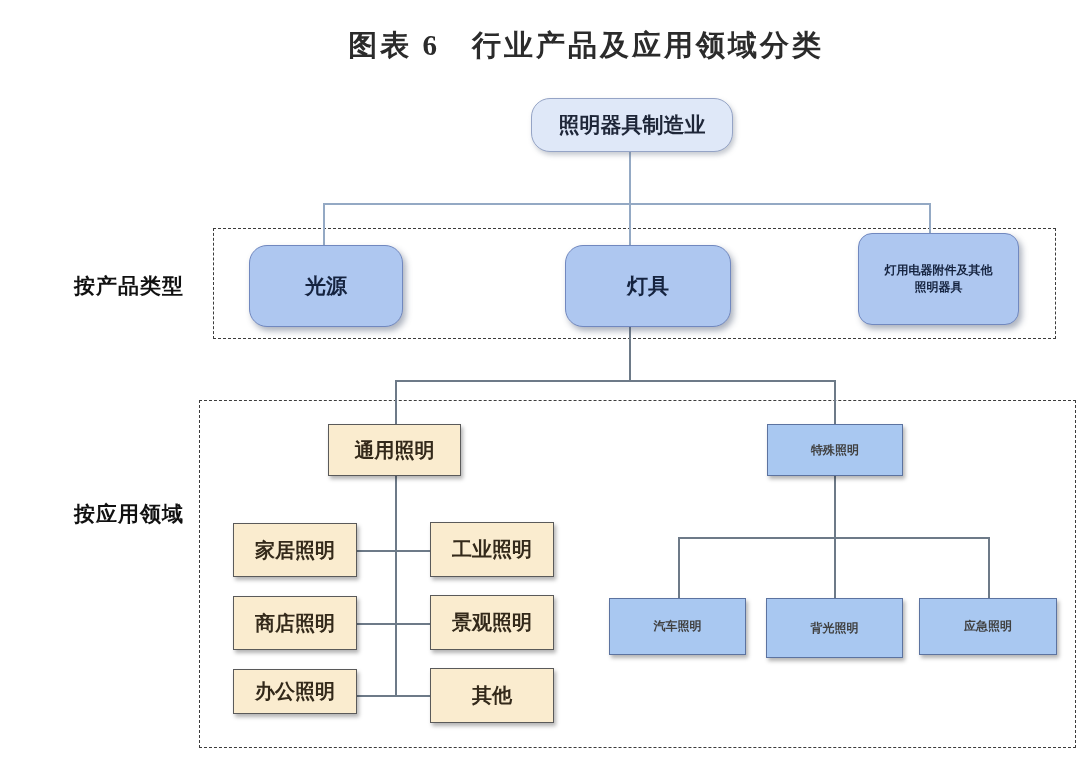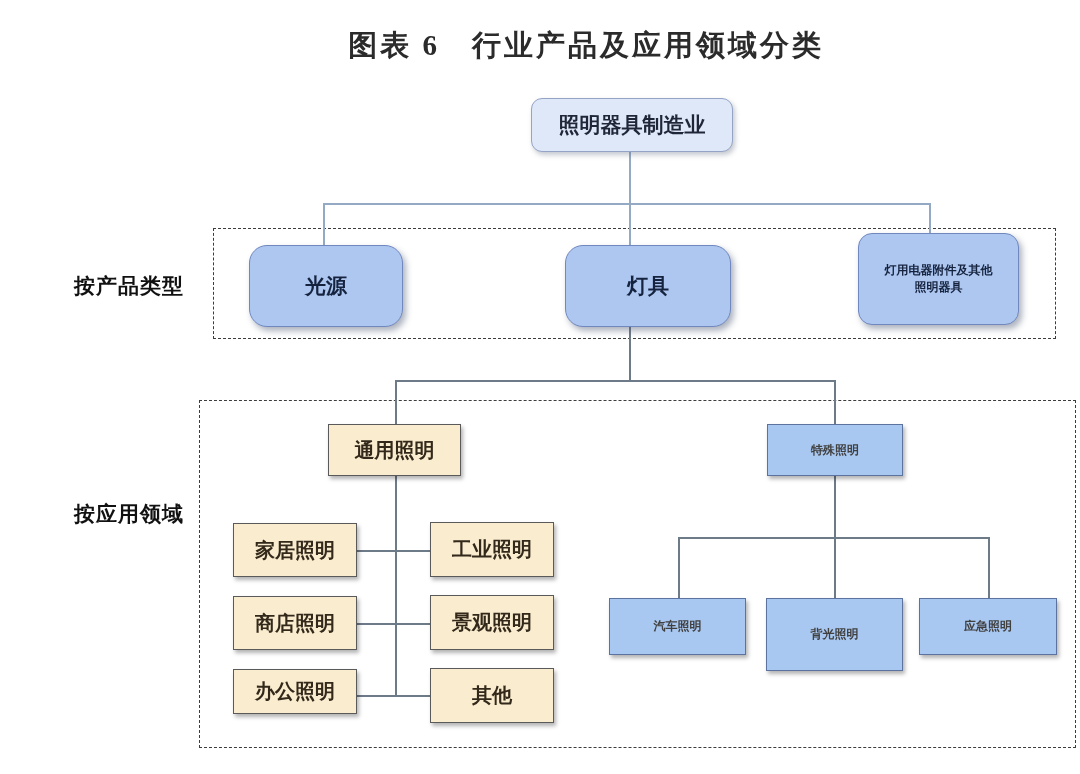--- a/index.html
+++ b/index.html
@@ -24,7 +24,7 @@
     text-align:center;font-weight:700;box-sizing:border-box;
   }
   .node-root{
-    background:#dfe8f8;border:1.6px solid #95a4c6;border-radius:11px;
+    background:#dfe8f8;border:1.6px solid #95a4c6;border-radius:19px;
     font-size:21px;color:#1e2638;box-shadow:2px 3px 5px rgba(90,100,120,.35);
   }
   .node-round-blue{

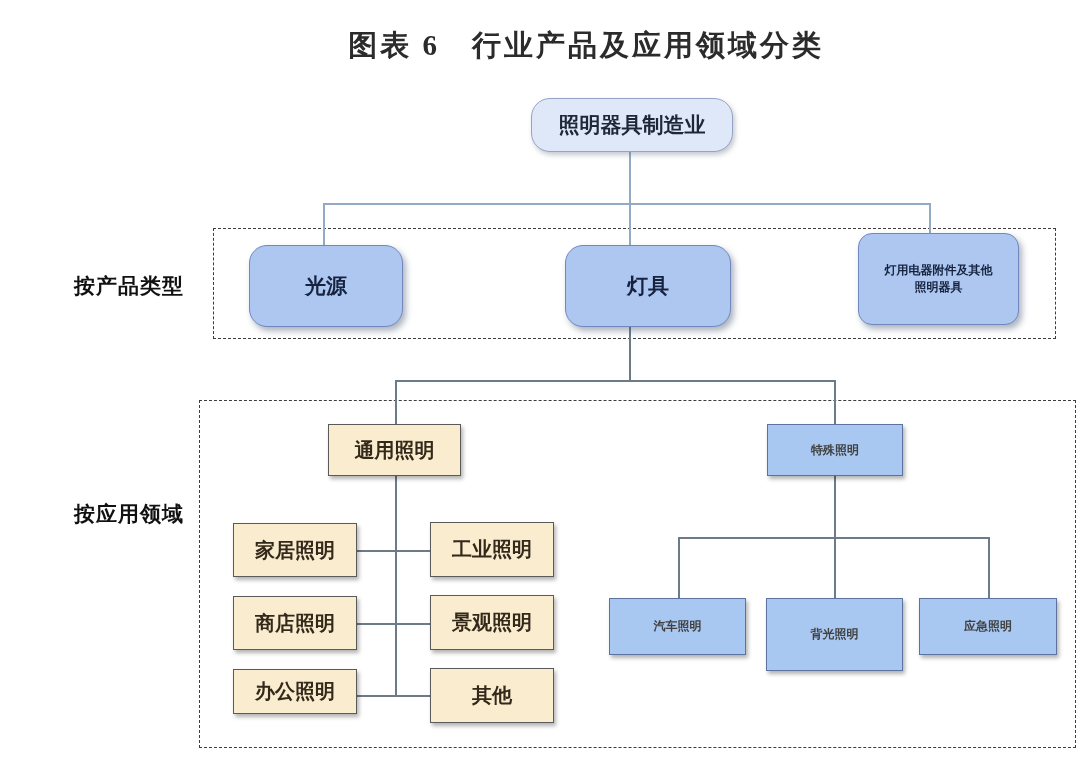--- a/index.html
+++ b/index.html
@@ -104,7 +104,7 @@
   <div class="node node-tan" style="left:384px;top:668px;width:124px;height:55px">其他</div>
 
   <div class="node node-rect-blue" style="left:563px;top:598px;width:137px;height:57px">汽车照明</div>
-  <div class="node node-rect-blue" style="left:720px;top:598px;width:137px;height:73px">背光照明</div>
+  <div class="node node-rect-blue" style="left:720px;top:598px;width:137px;height:60px">背光照明</div>
   <div class="node node-rect-blue" style="left:873px;top:598px;width:138px;height:57px">应急照明</div>
 
 

